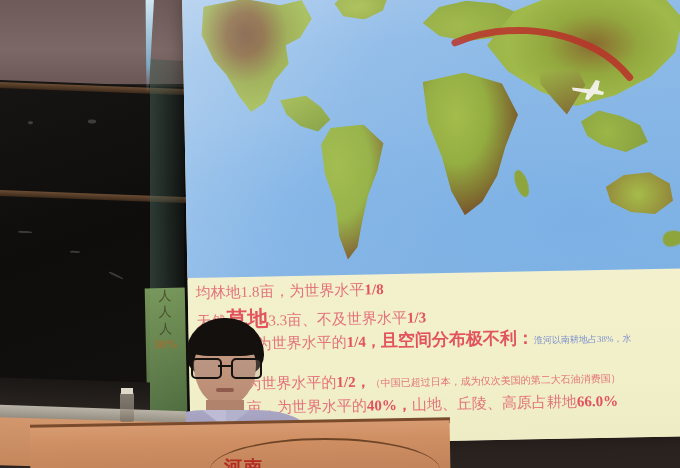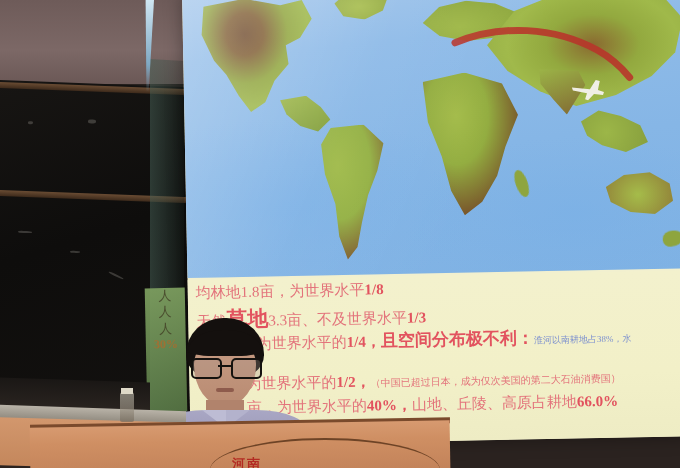--- a/index.html
+++ b/index.html
@@ -155,7 +155,7 @@
       background:#7a4a2c;transform:rotate(-1deg);}
   .podium-curve{position:absolute;left:210px;top:438px;width:230px;height:30px;
       border-top:2px solid #6d4326;border-radius:50%/100% 100% 0 0;}
-  .podium-text{position:absolute;left:232px;top:455px;font-size:13px;
+  .podium-text{position:absolute;left:224px;top:455px;font-size:18px;
       font-family:Liberation Serif, serif;font-weight:bold;color:#b32b22;
       letter-spacing:2px;overflow:hidden;height:13px;}
 

